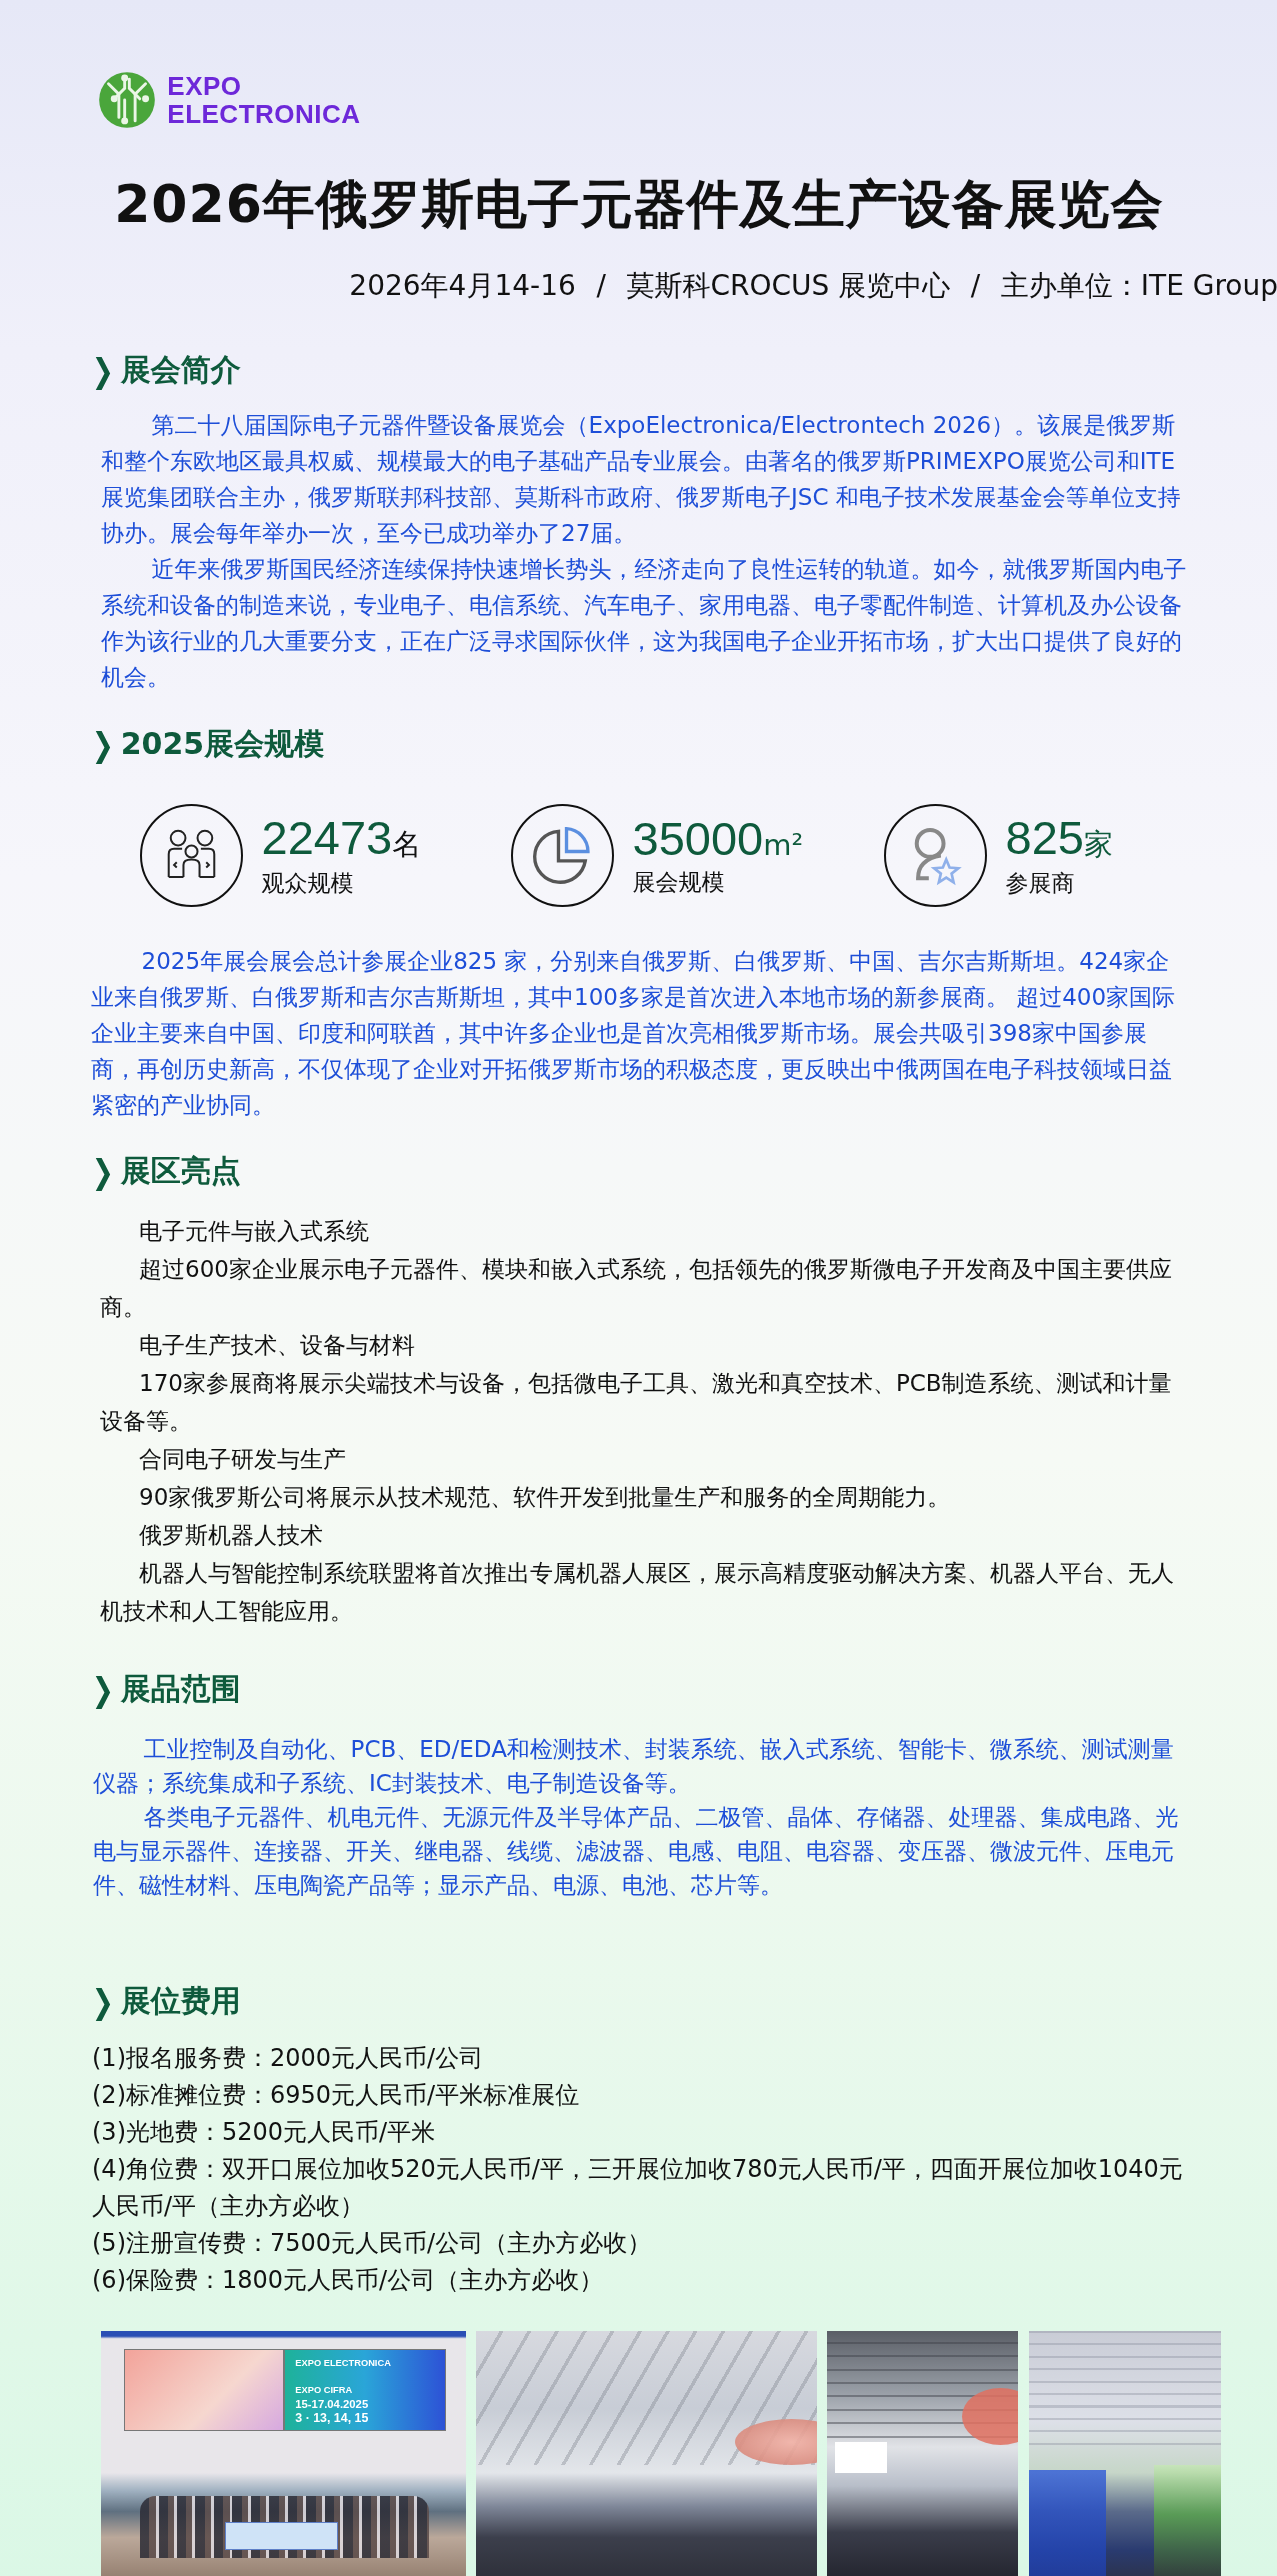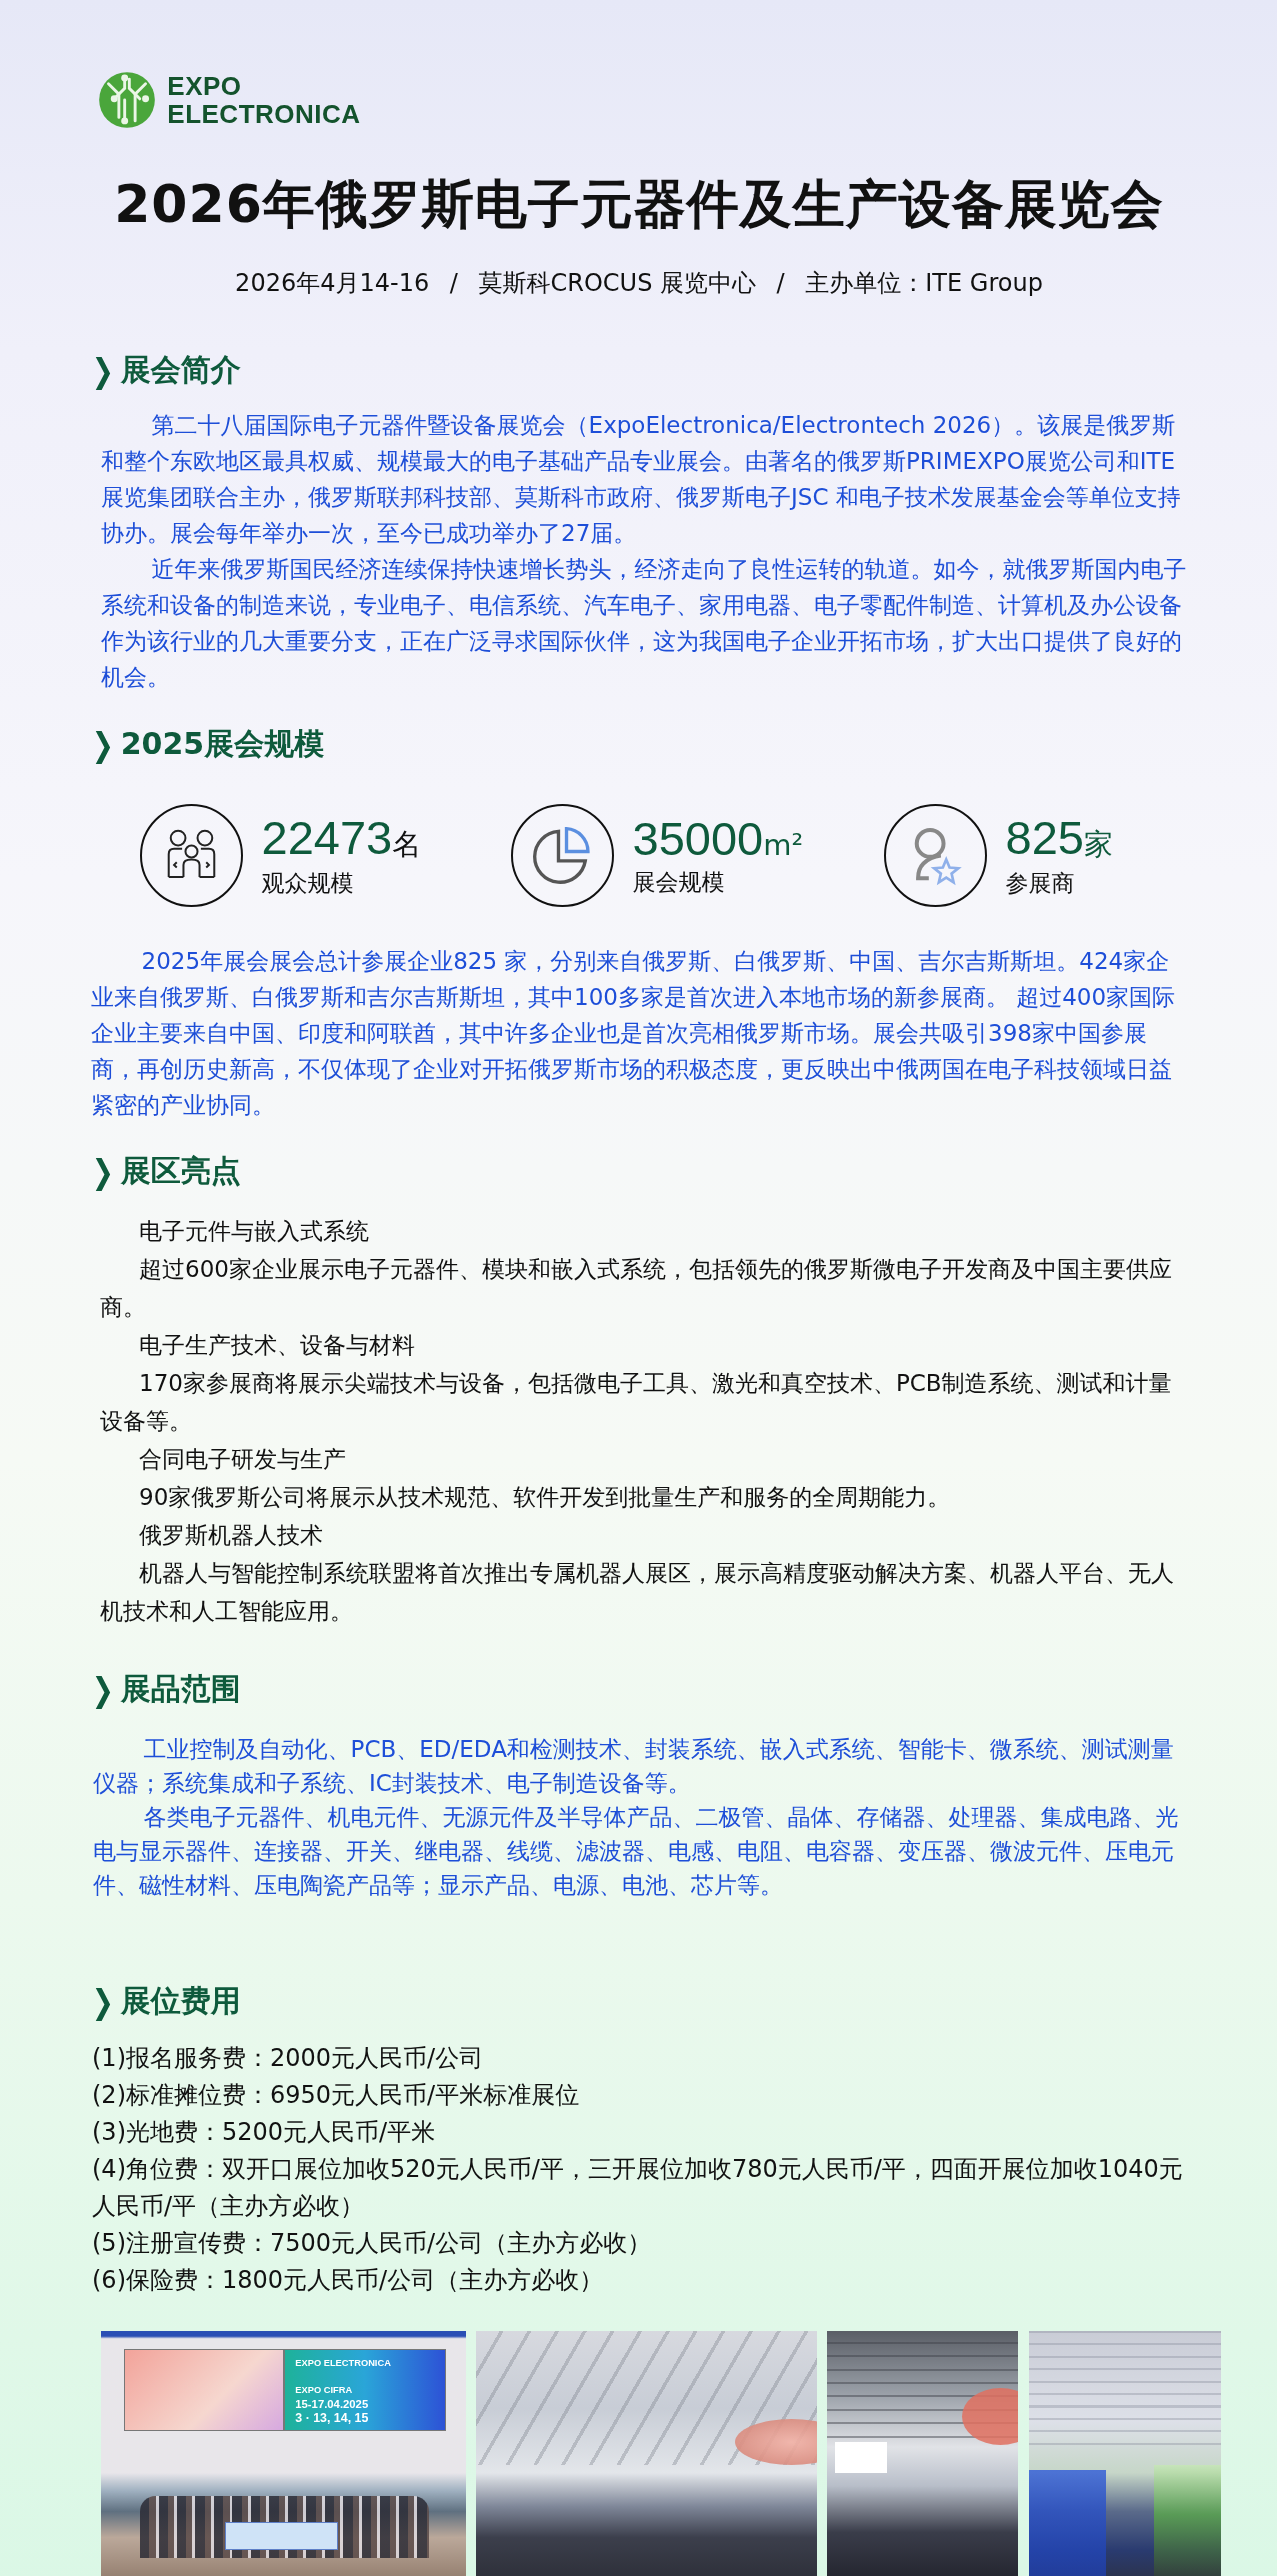--- a/index.html
+++ b/index.html
@@ -17,7 +17,7 @@
   
   .logo { left: 98px; top: 71px; display: flex; align-items: center; }
   .logo svg { width: 58px; height: 58px; }
-  .logo-text { margin-left: 11.3px; color: #14532d; font-weight: bold; font-size: 26px; line-height: 28px; letter-spacing: 0.5px; font-family: "Liberation Sans", sans-serif; }
+  .logo-text { margin-left: 11.3px; color: #6d28d9; font-weight: bold; font-size: 26px; line-height: 28px; letter-spacing: 0.5px; font-family: "Liberation Sans", sans-serif; }
 
   .main-title { left: 0; width: 1278px; top: 170px; text-align: center; font-size: 52px; font-weight: bold; letter-spacing: 1px; color: #111; }
   .subtitle { left: 0; width: 1278px; top: 267px; text-align: center; font-size: 24px; color: #111; }

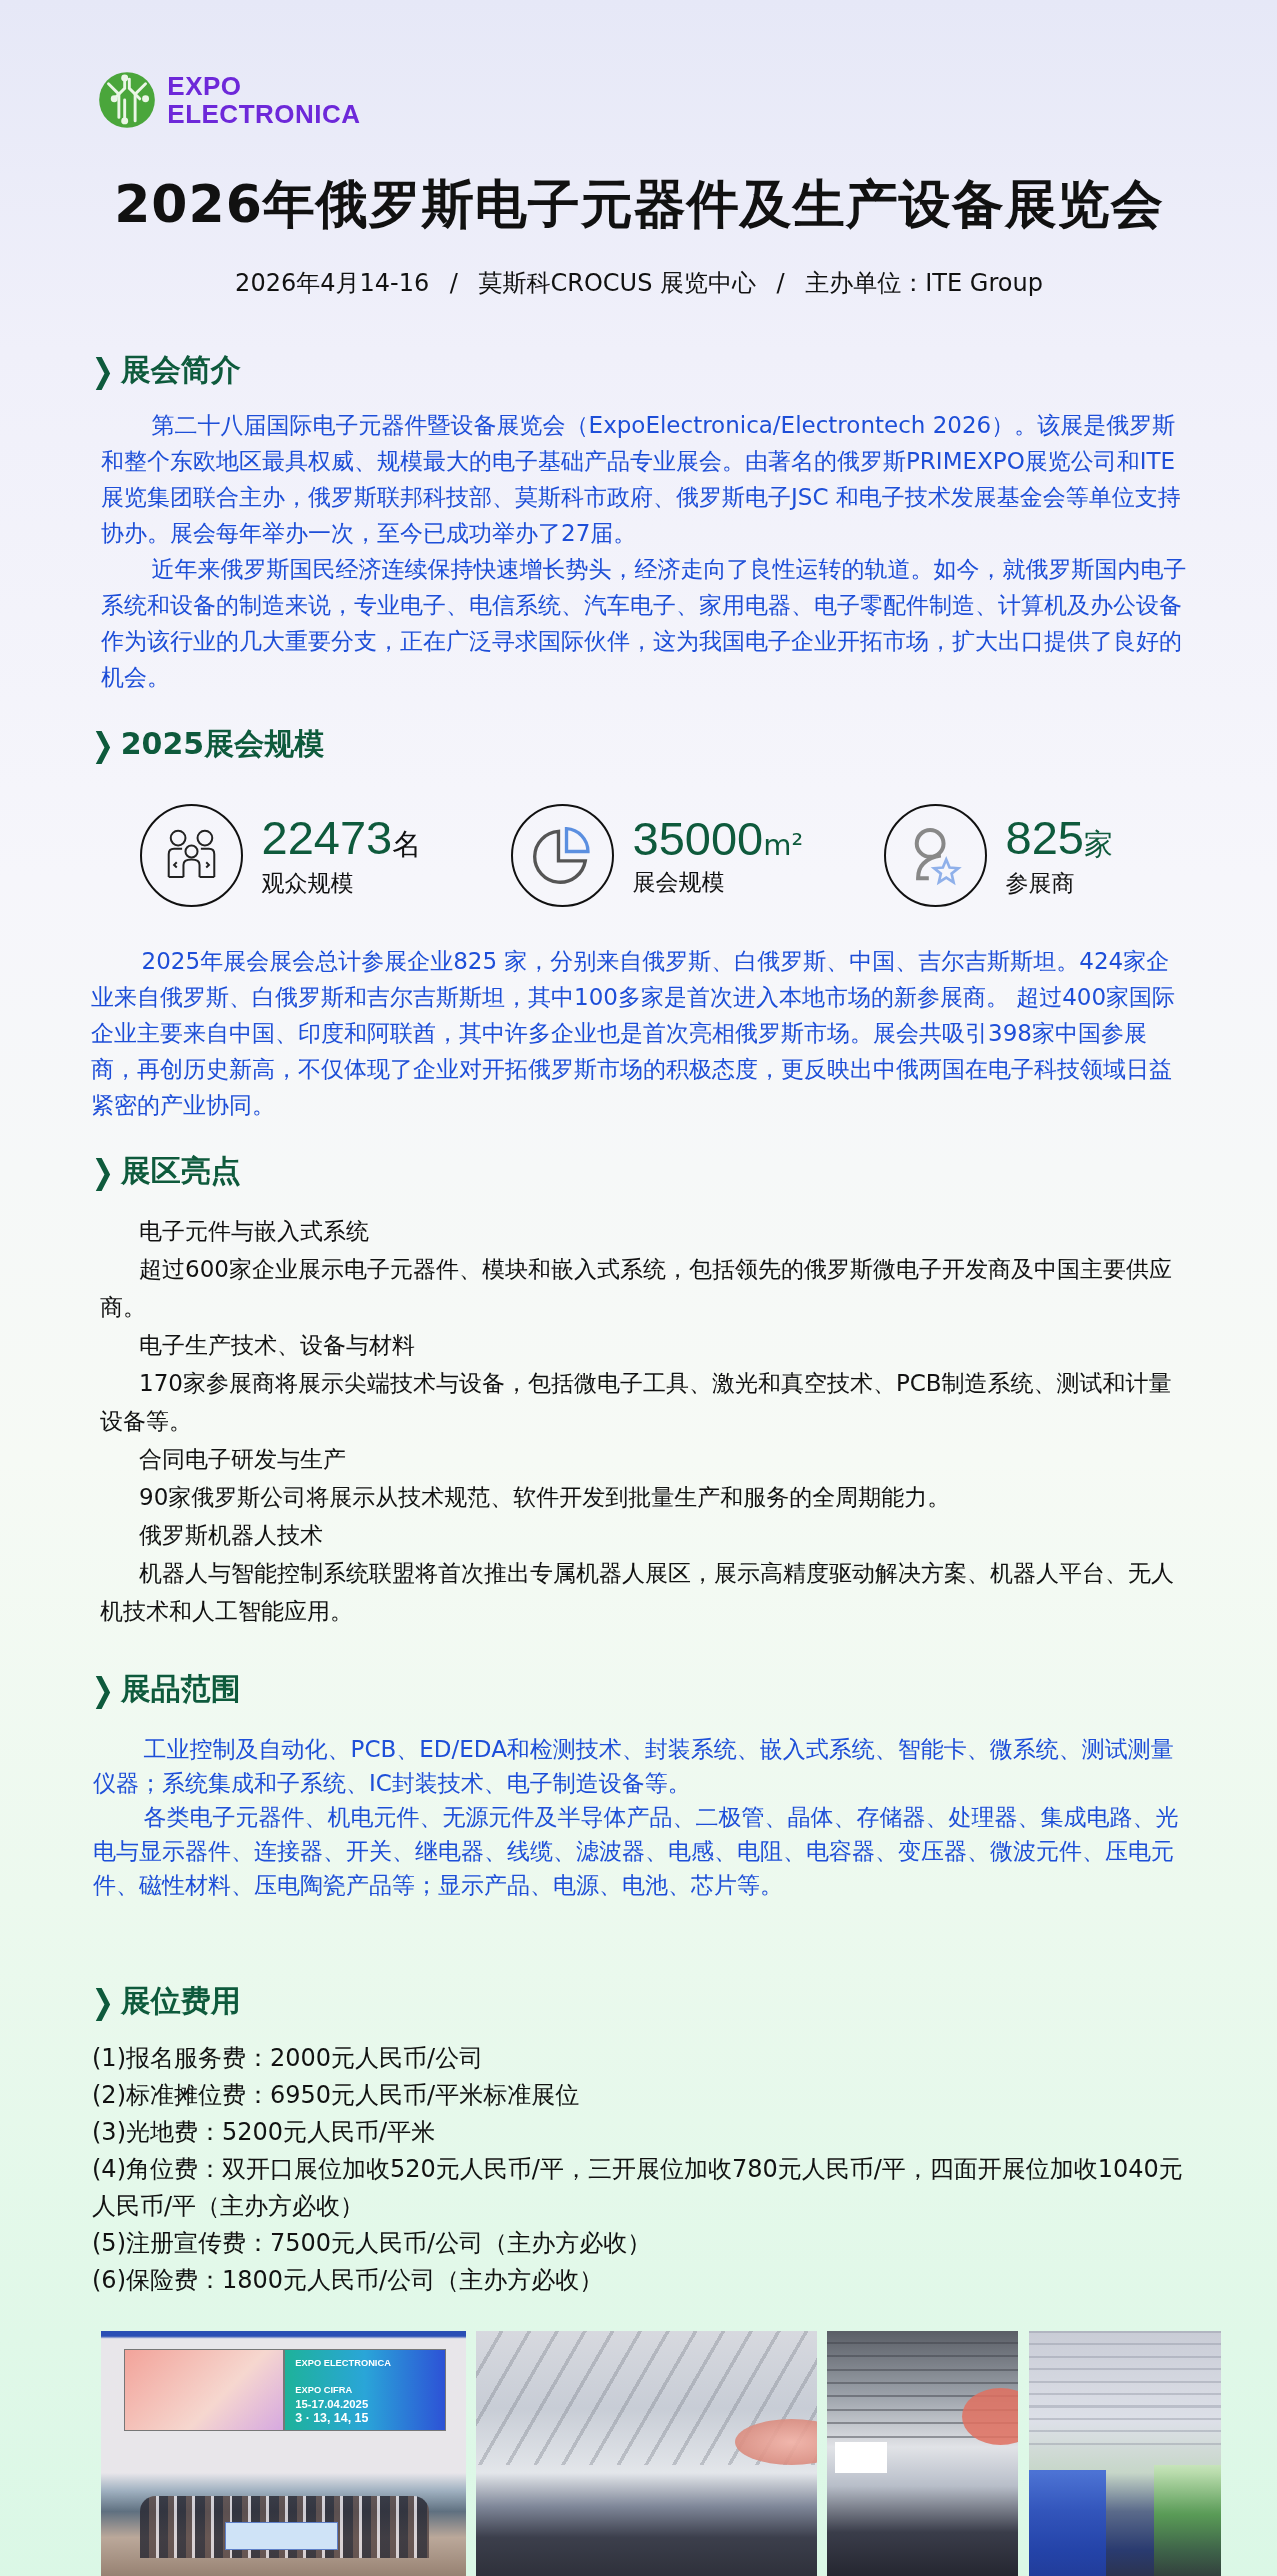--- a/index.html
+++ b/index.html
@@ -20,7 +20,7 @@
   .logo-text { margin-left: 11.3px; color: #6d28d9; font-weight: bold; font-size: 26px; line-height: 28px; letter-spacing: 0.5px; font-family: "Liberation Sans", sans-serif; }
 
   .main-title { left: 0; width: 1278px; top: 170px; text-align: center; font-size: 52px; font-weight: bold; letter-spacing: 1px; color: #111; }
-  .subtitle { left: 0; width: 1278px; top: 267px; text-align: center; font-size: 24px; color: #111; }
+  .subtitle { left: 0; width: 1278px; top: 267px; text-align: right; font-size: 28px; color: #111; }
   .subtitle .sep { margin: 0 20.6px; }
 
   .sec-head { left: 89px; font-size: 30px; font-weight: bold; color: #0e5a3c; display: flex; align-items: center; }

